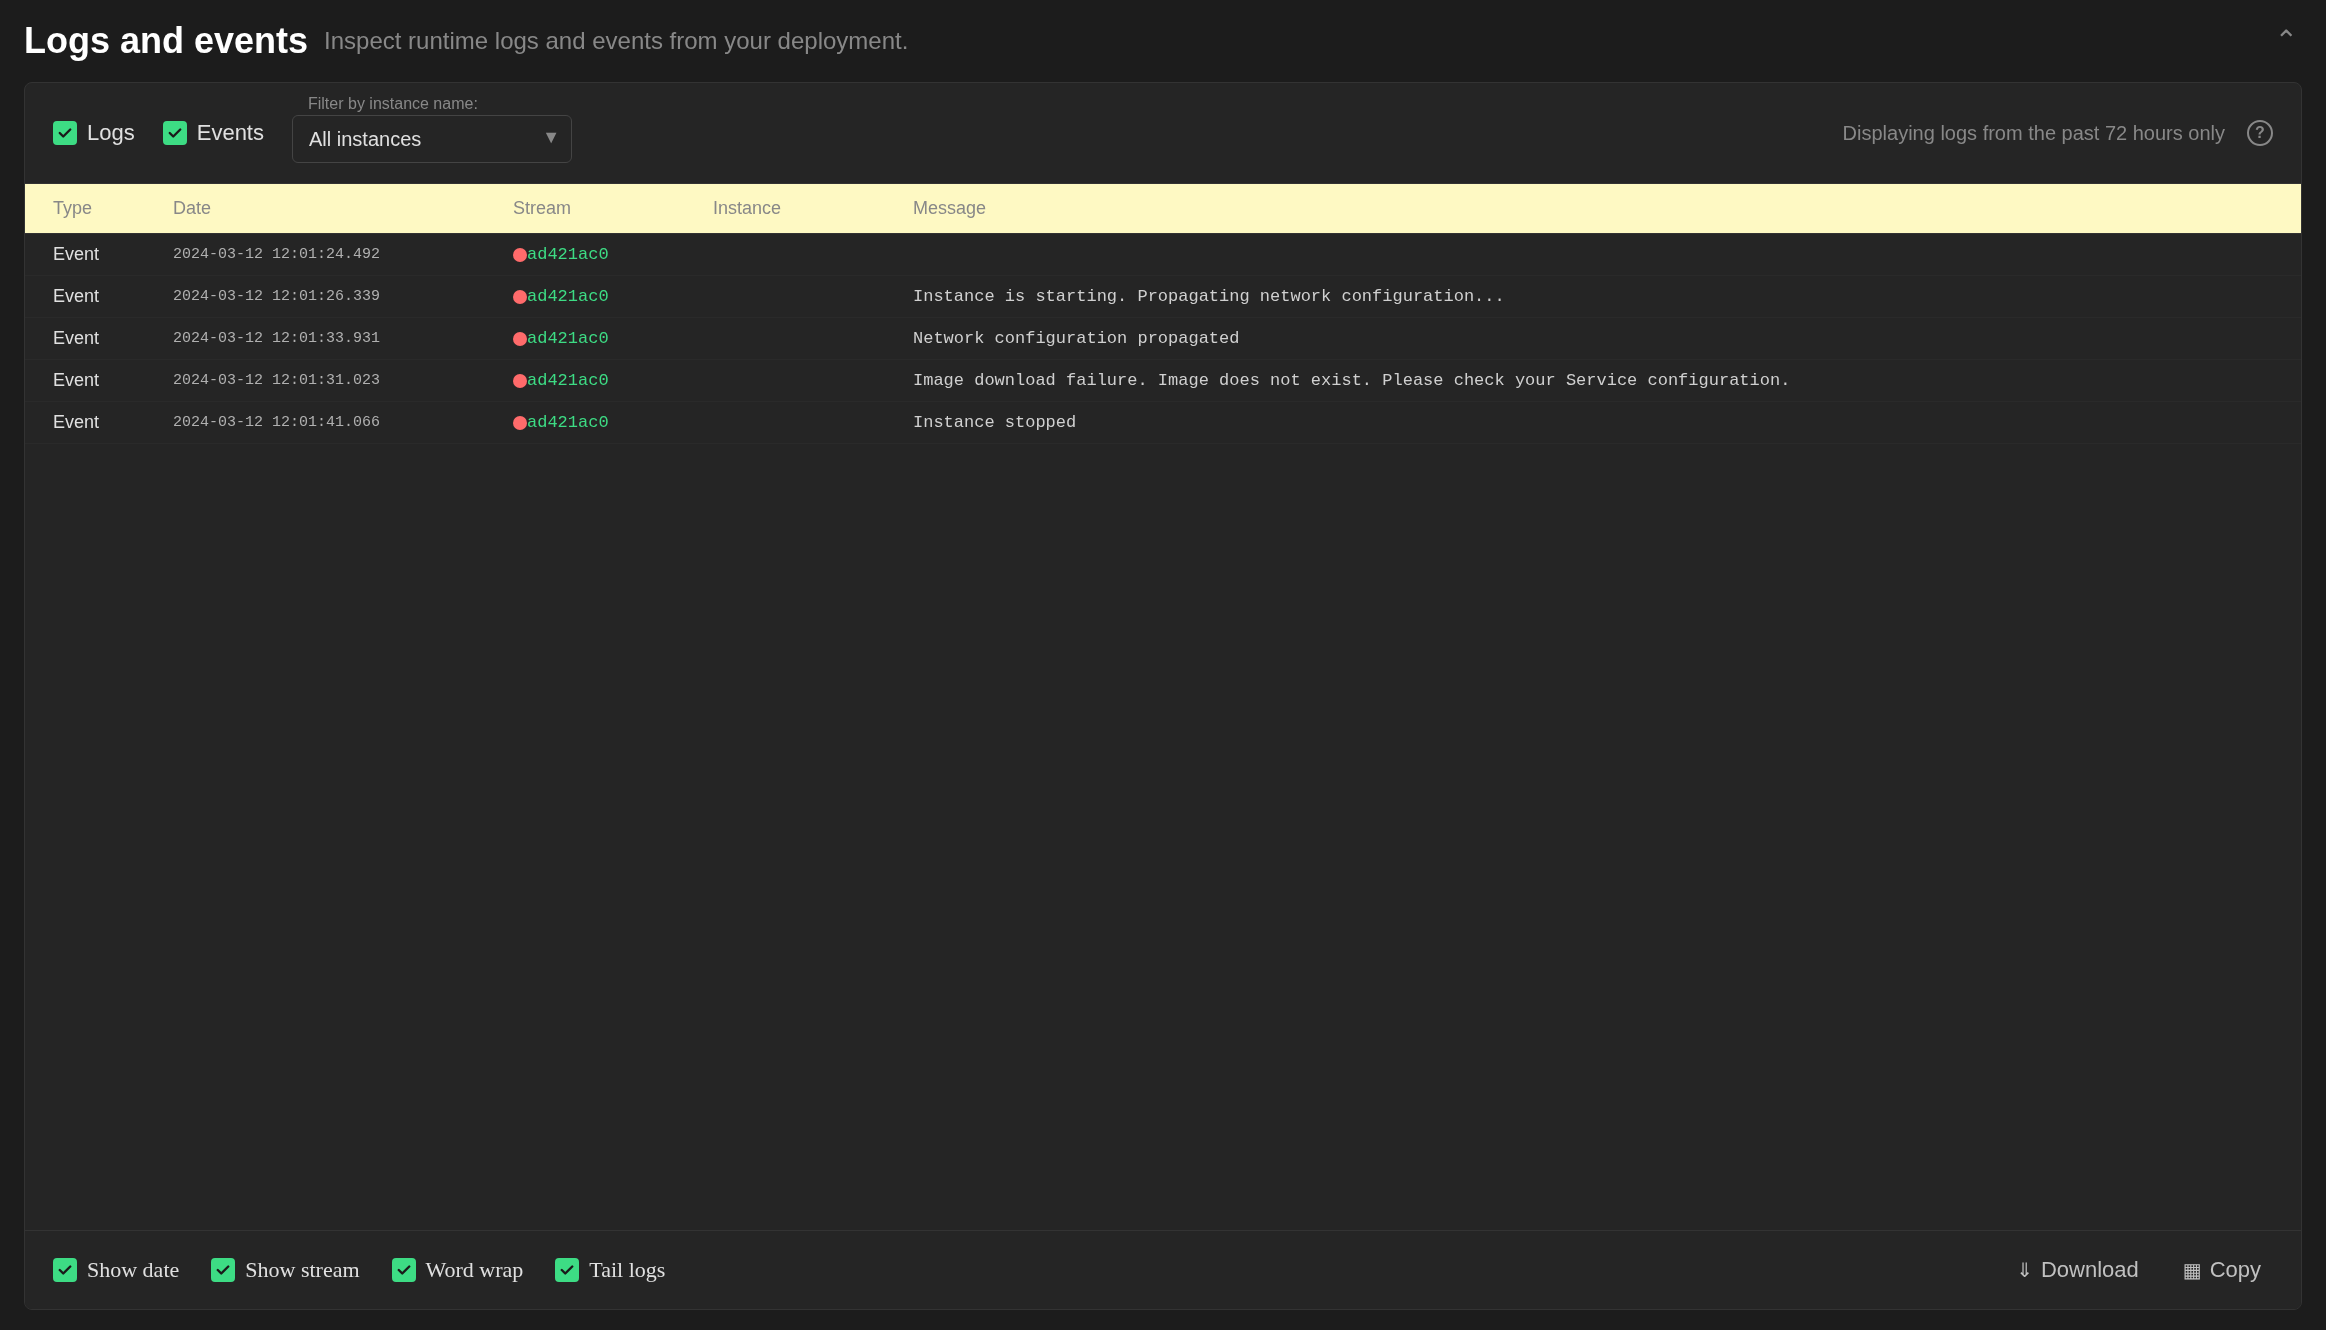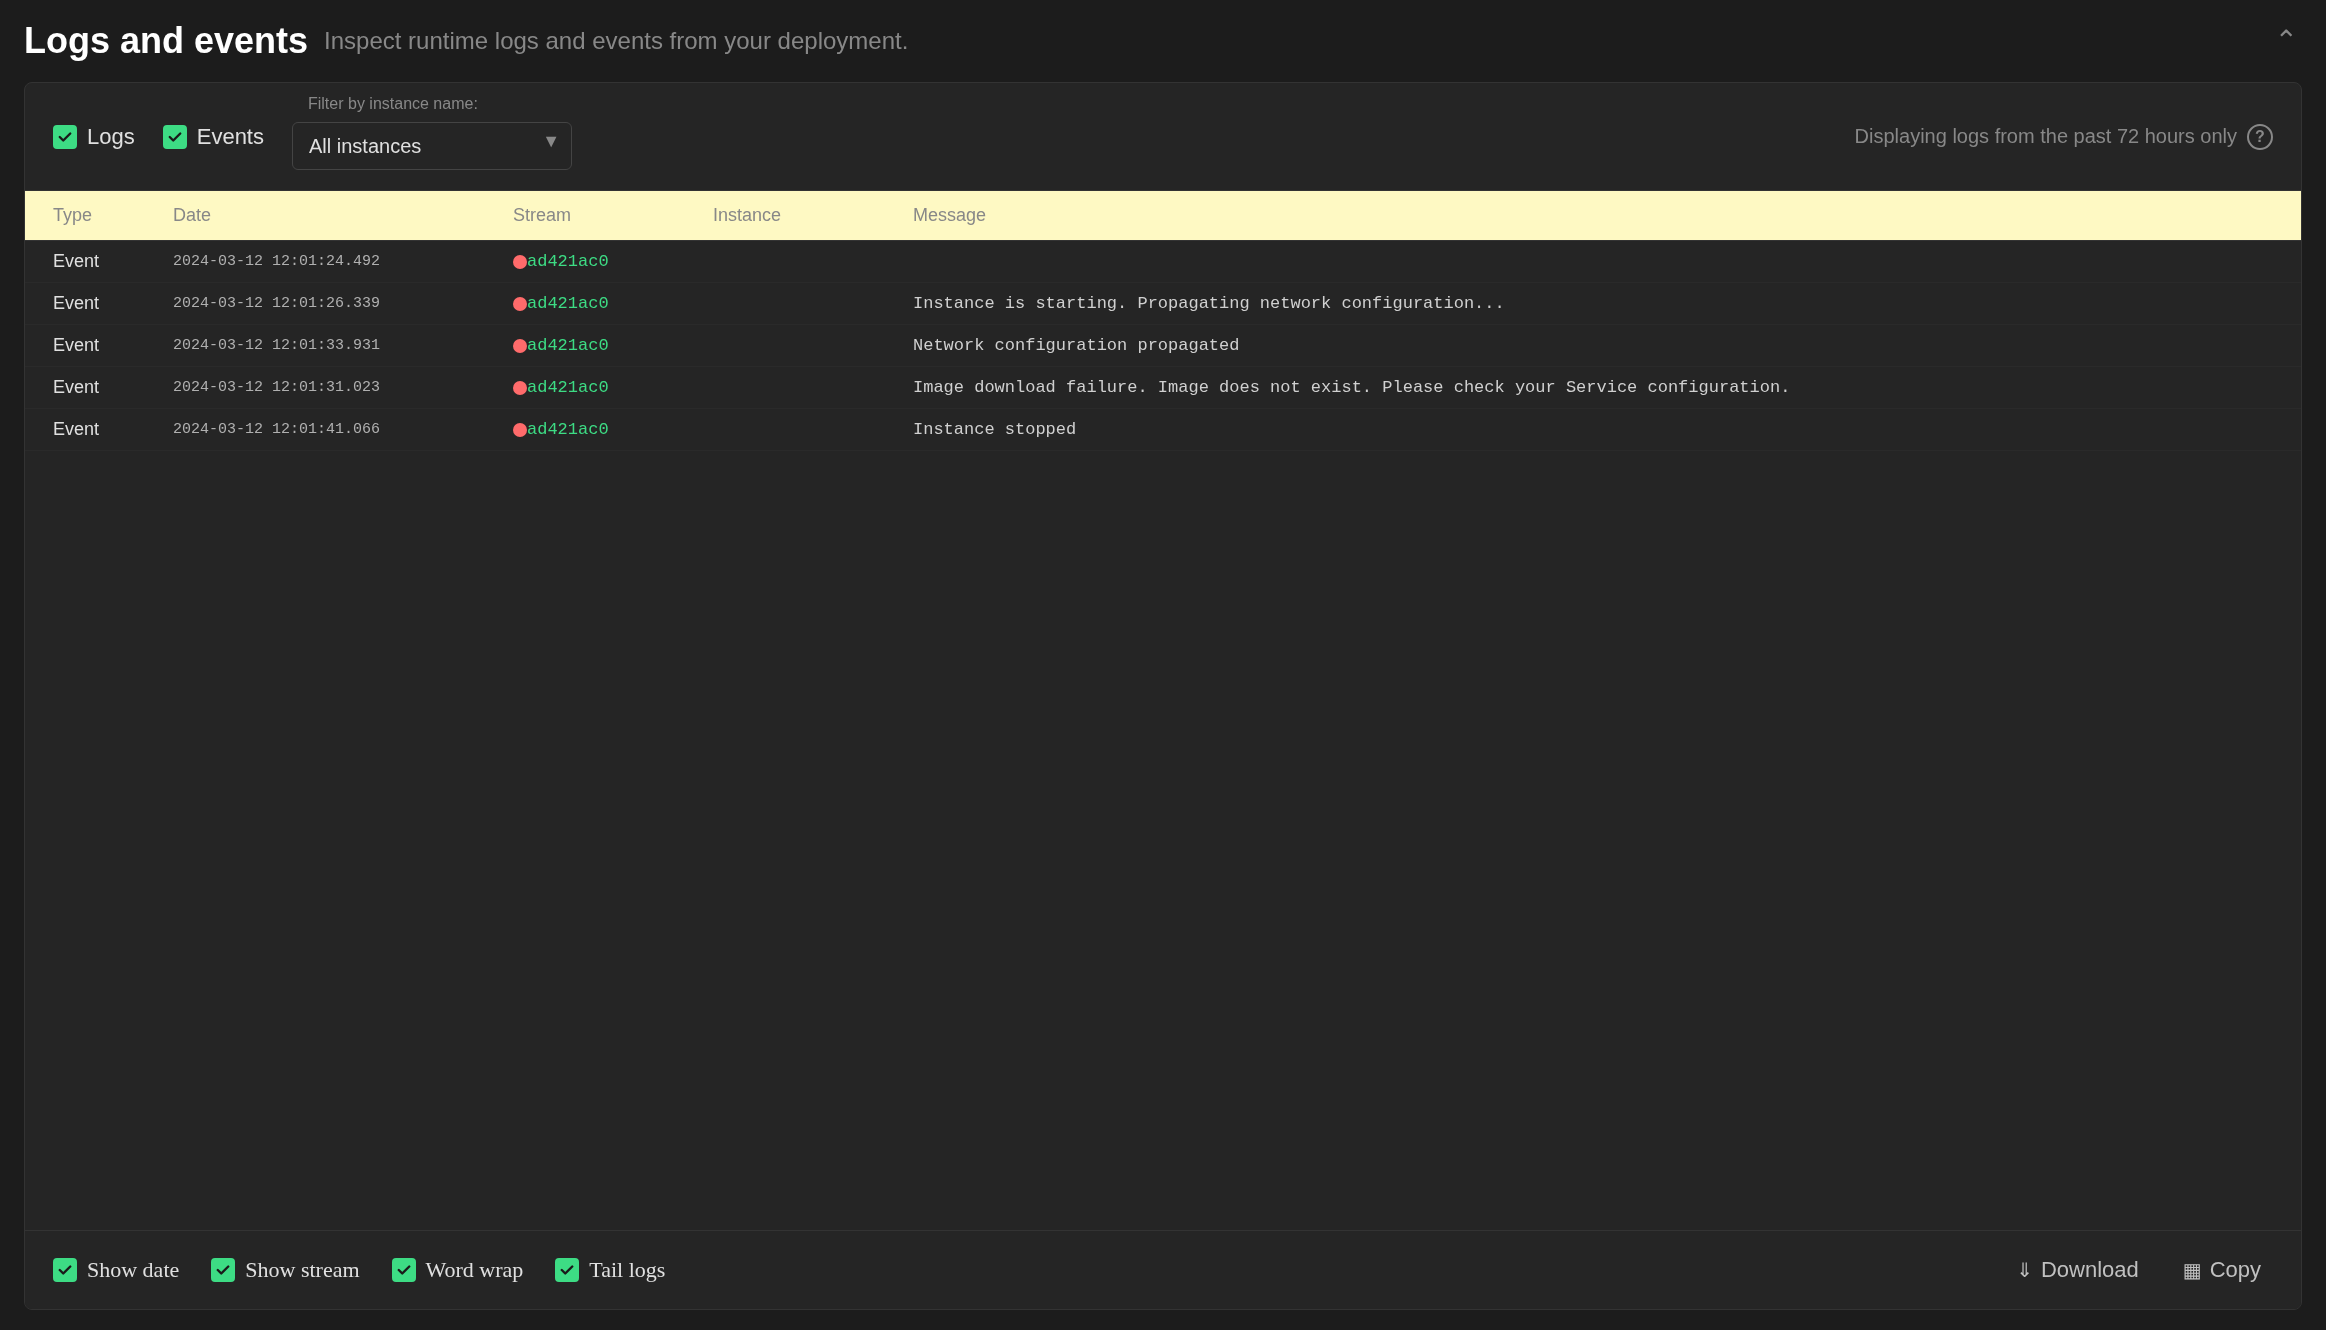--- a/index.html
+++ b/index.html
@@ -157,7 +157,7 @@
       cursor: pointer;
       appearance: none;
       min-width: 280px;
-      margin-top: 11px;
+      margin-top: 4px;
     }
 
     .toolbar-right {

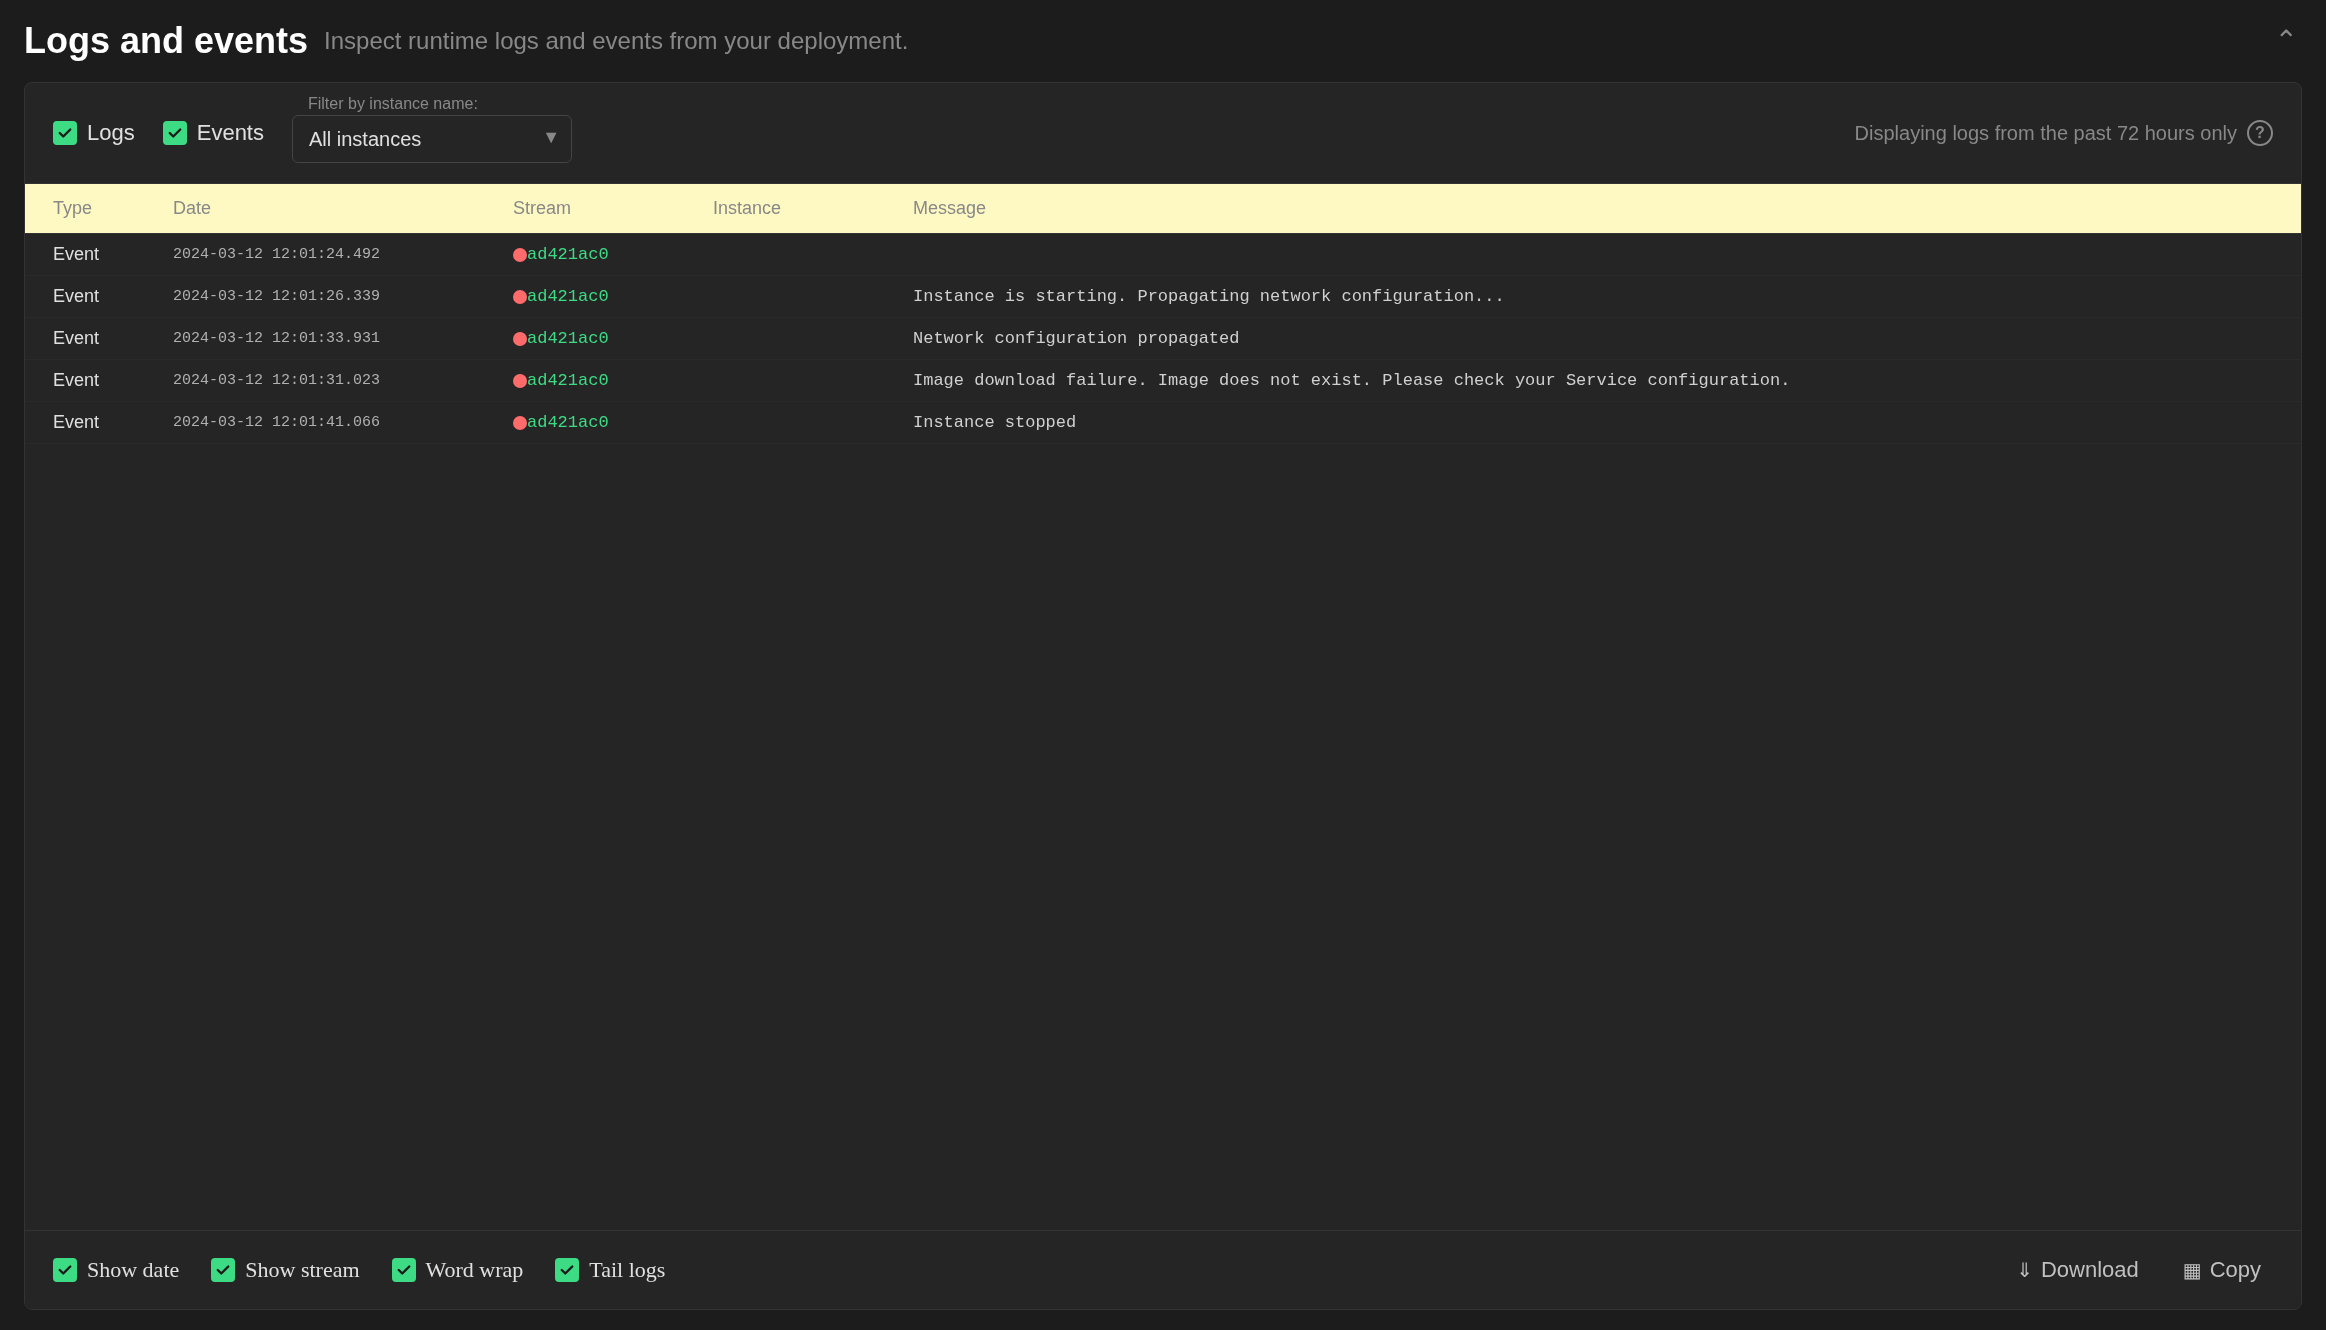--- a/index.html
+++ b/index.html
@@ -163,7 +163,7 @@
     .toolbar-right {
       display: flex;
       align-items: center;
-      gap: 10px;
+      gap: 22px;
       justify-content: space-between;
     }
 

